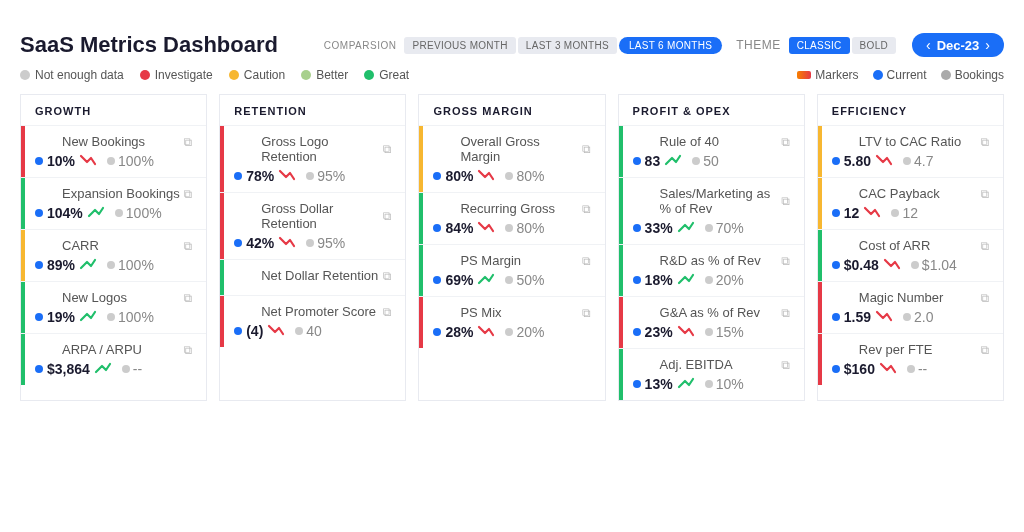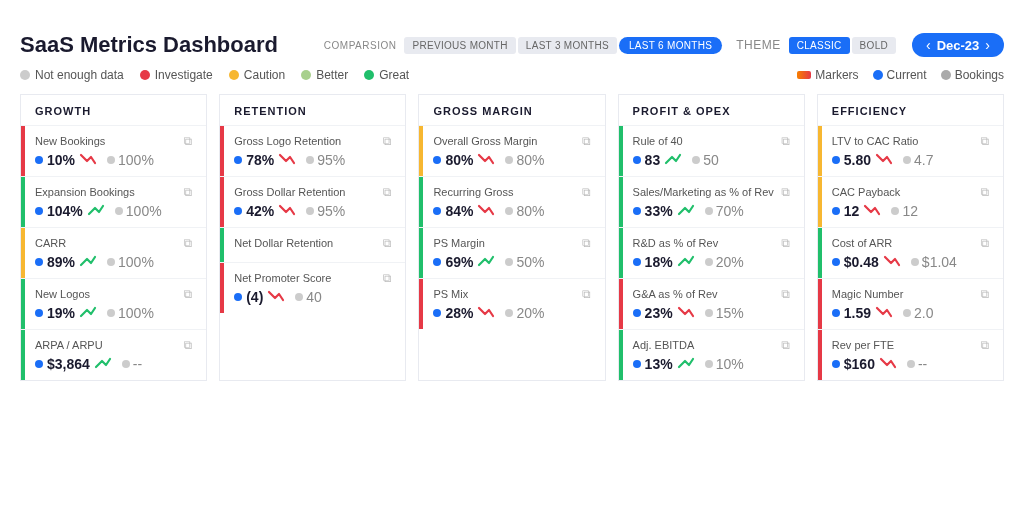--- a/index.html
+++ b/index.html
@@ -42,7 +42,7 @@
     .metric-row { padding: 8px 14px; border-bottom: 1px solid #f0f2f5; position: relative; }
     .metric-row:last-child { border-bottom: none; }
     .metric-row-header { display: flex; align-items: center; justify-content: space-between; margin-bottom: 4px; }
-    .metric-name { font-size: 11px; color: #555; font-weight: 500; }
+    .metric-name { font-size: 13px; color: #555; font-weight: 500; margin-left: 27px; }
     .metric-icon { color: #bbb; font-size: 12px; }
     .metric-values { display: flex; gap: 10px; }
     .metric-current { display: flex; align-items: center; gap: 4px; font-size: 14px; font-weight: 700; color: #1a1a2e; }

